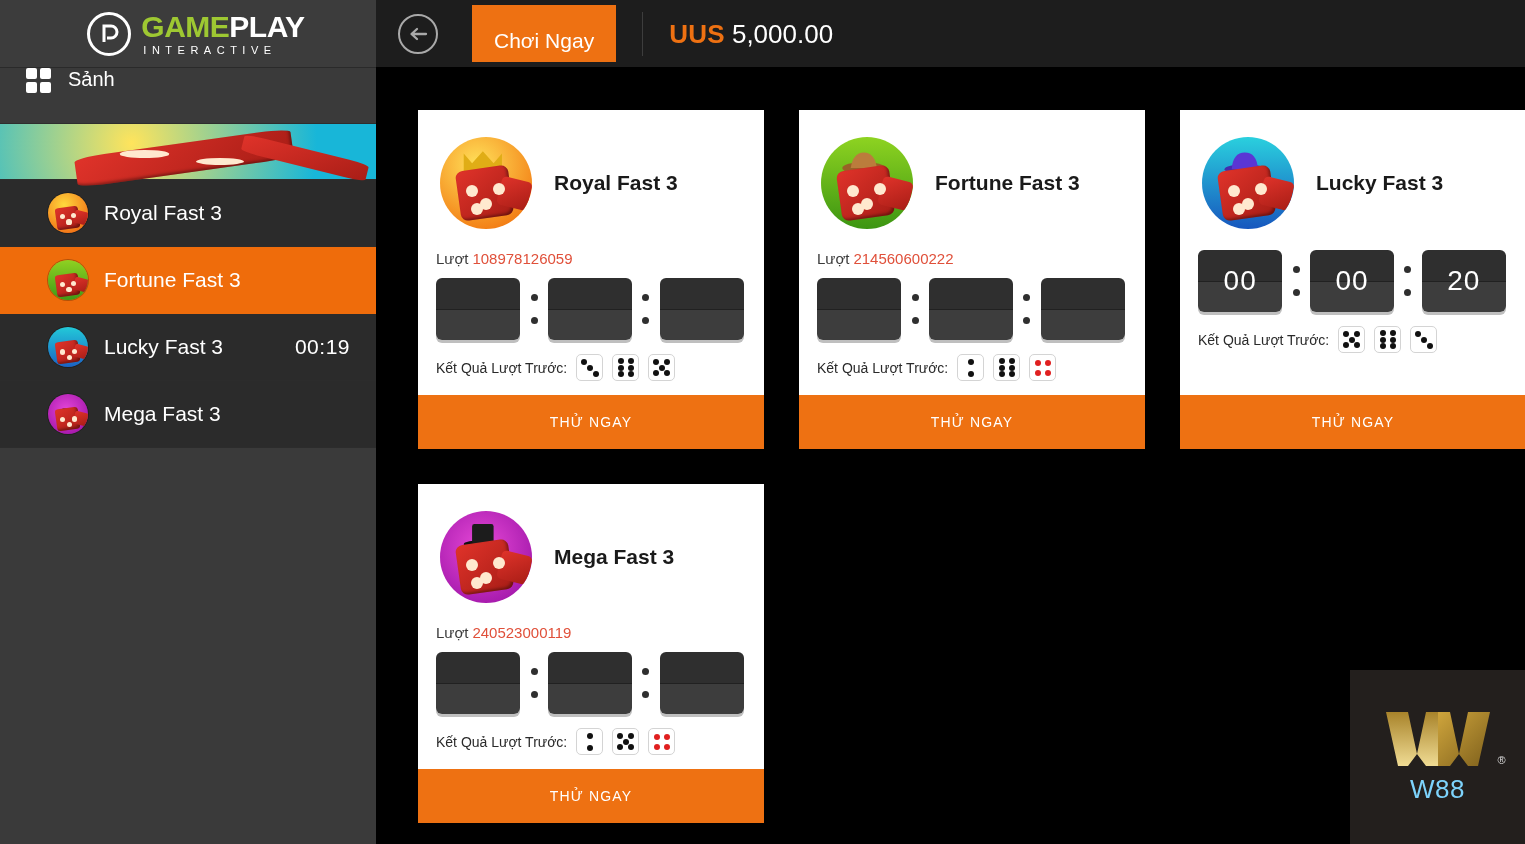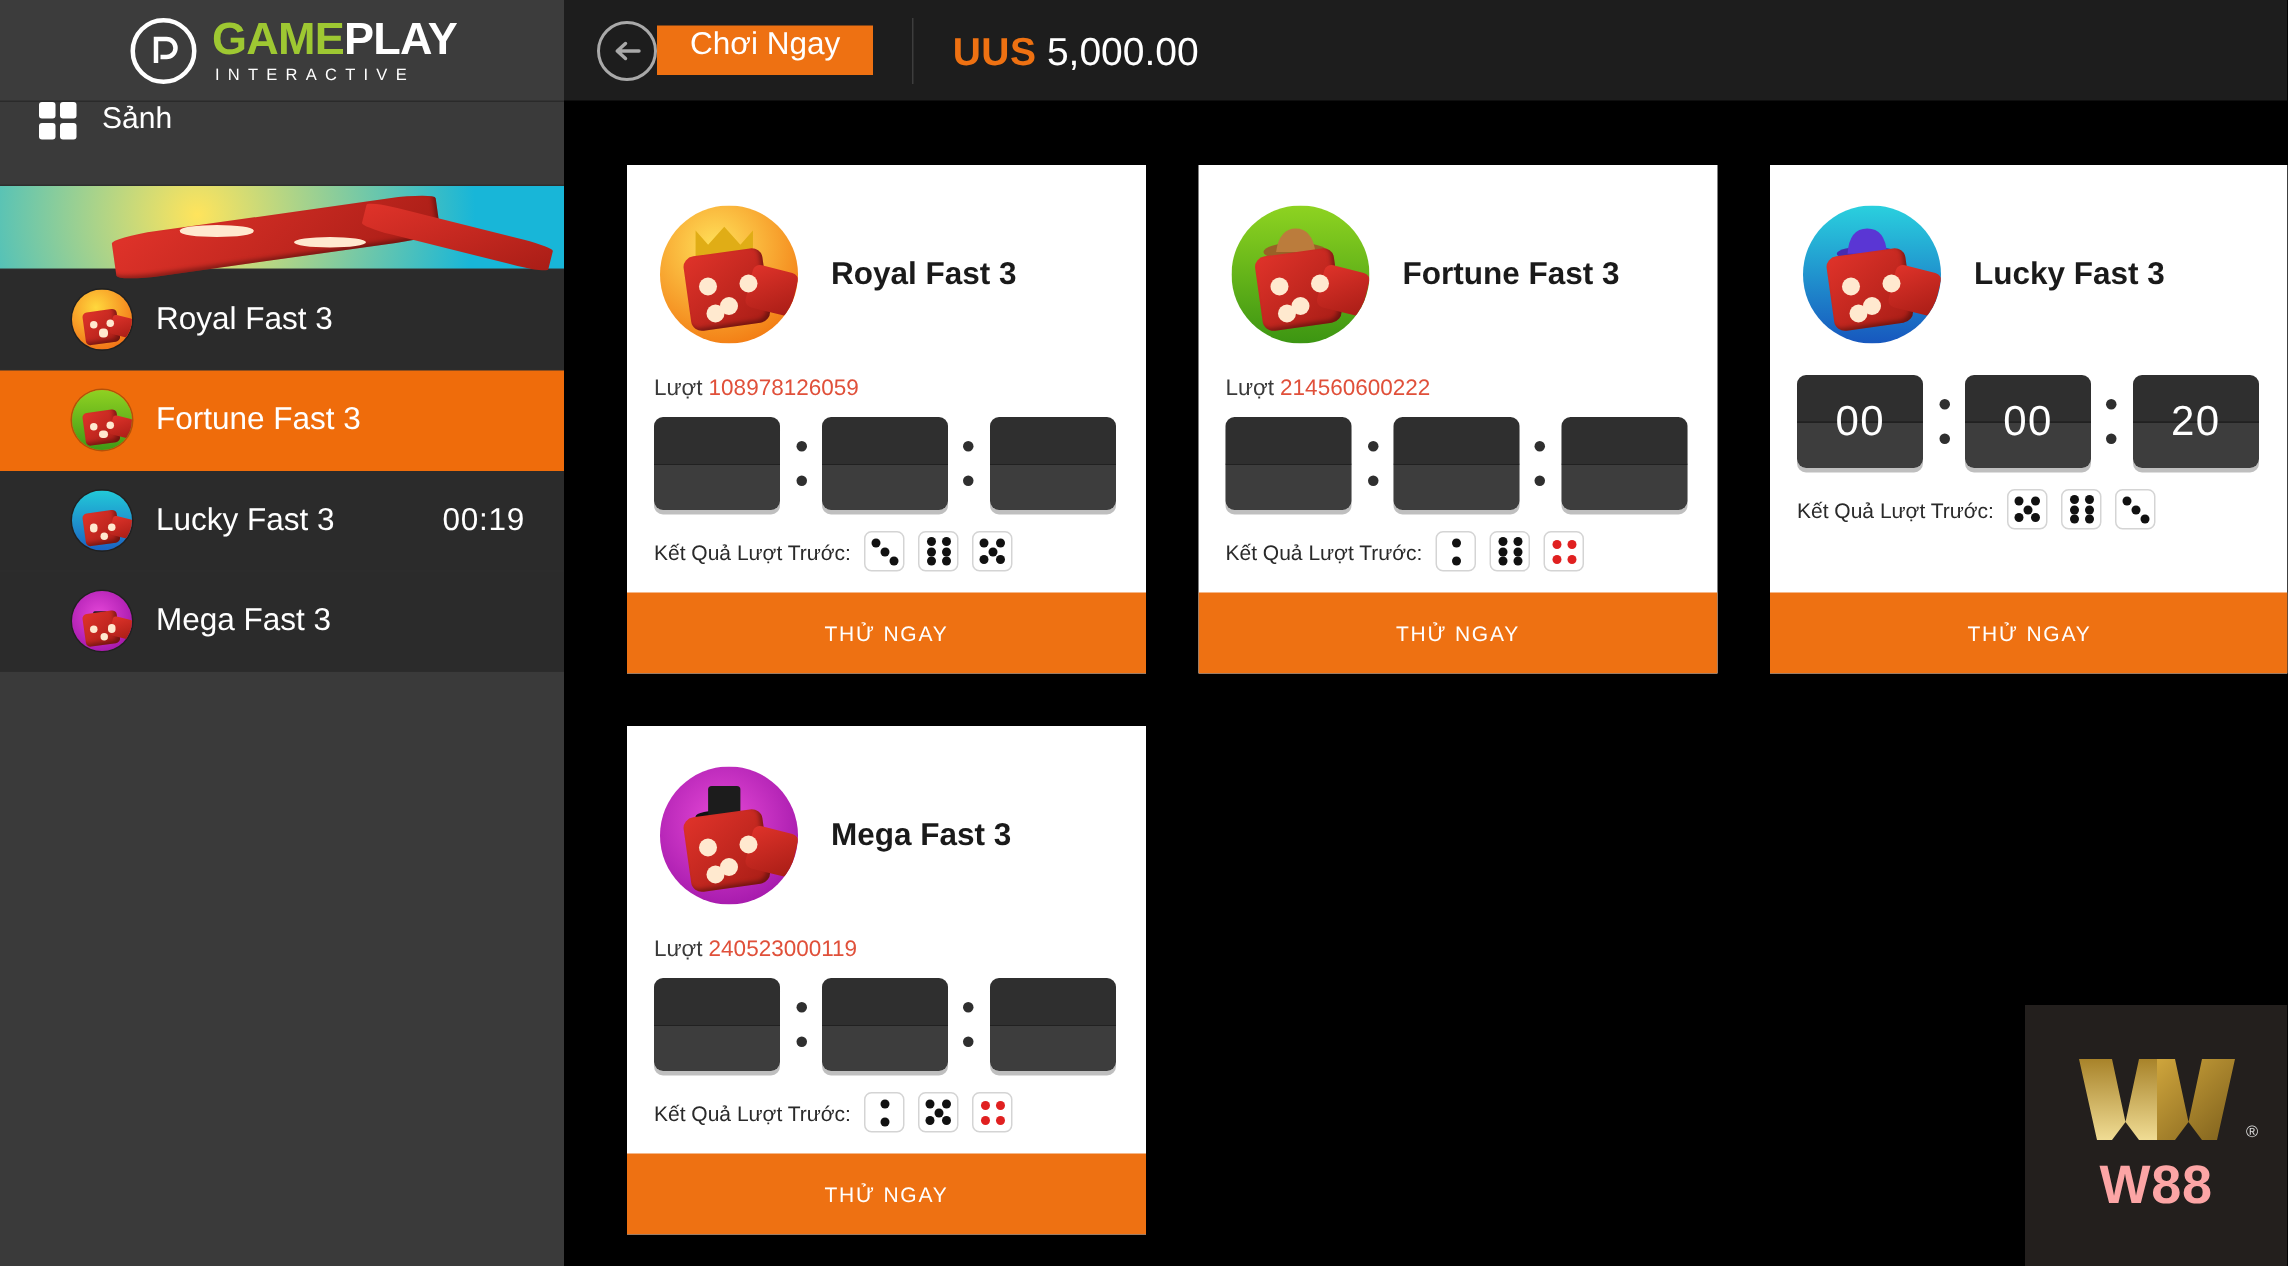--- a/index.html
+++ b/index.html
@@ -119,9 +119,10 @@
     cursor: pointer; flex: 0 0 40px;
   }
   .play-now {
+    margin-left: 34px;
     background: #ee7112; color: #fff;
     font-size: 21px;
-    padding: 1px 22px 9px;
+    padding: 24px 22px 9px;
     border: none; cursor: pointer;
     line-height: 1.1;
   }

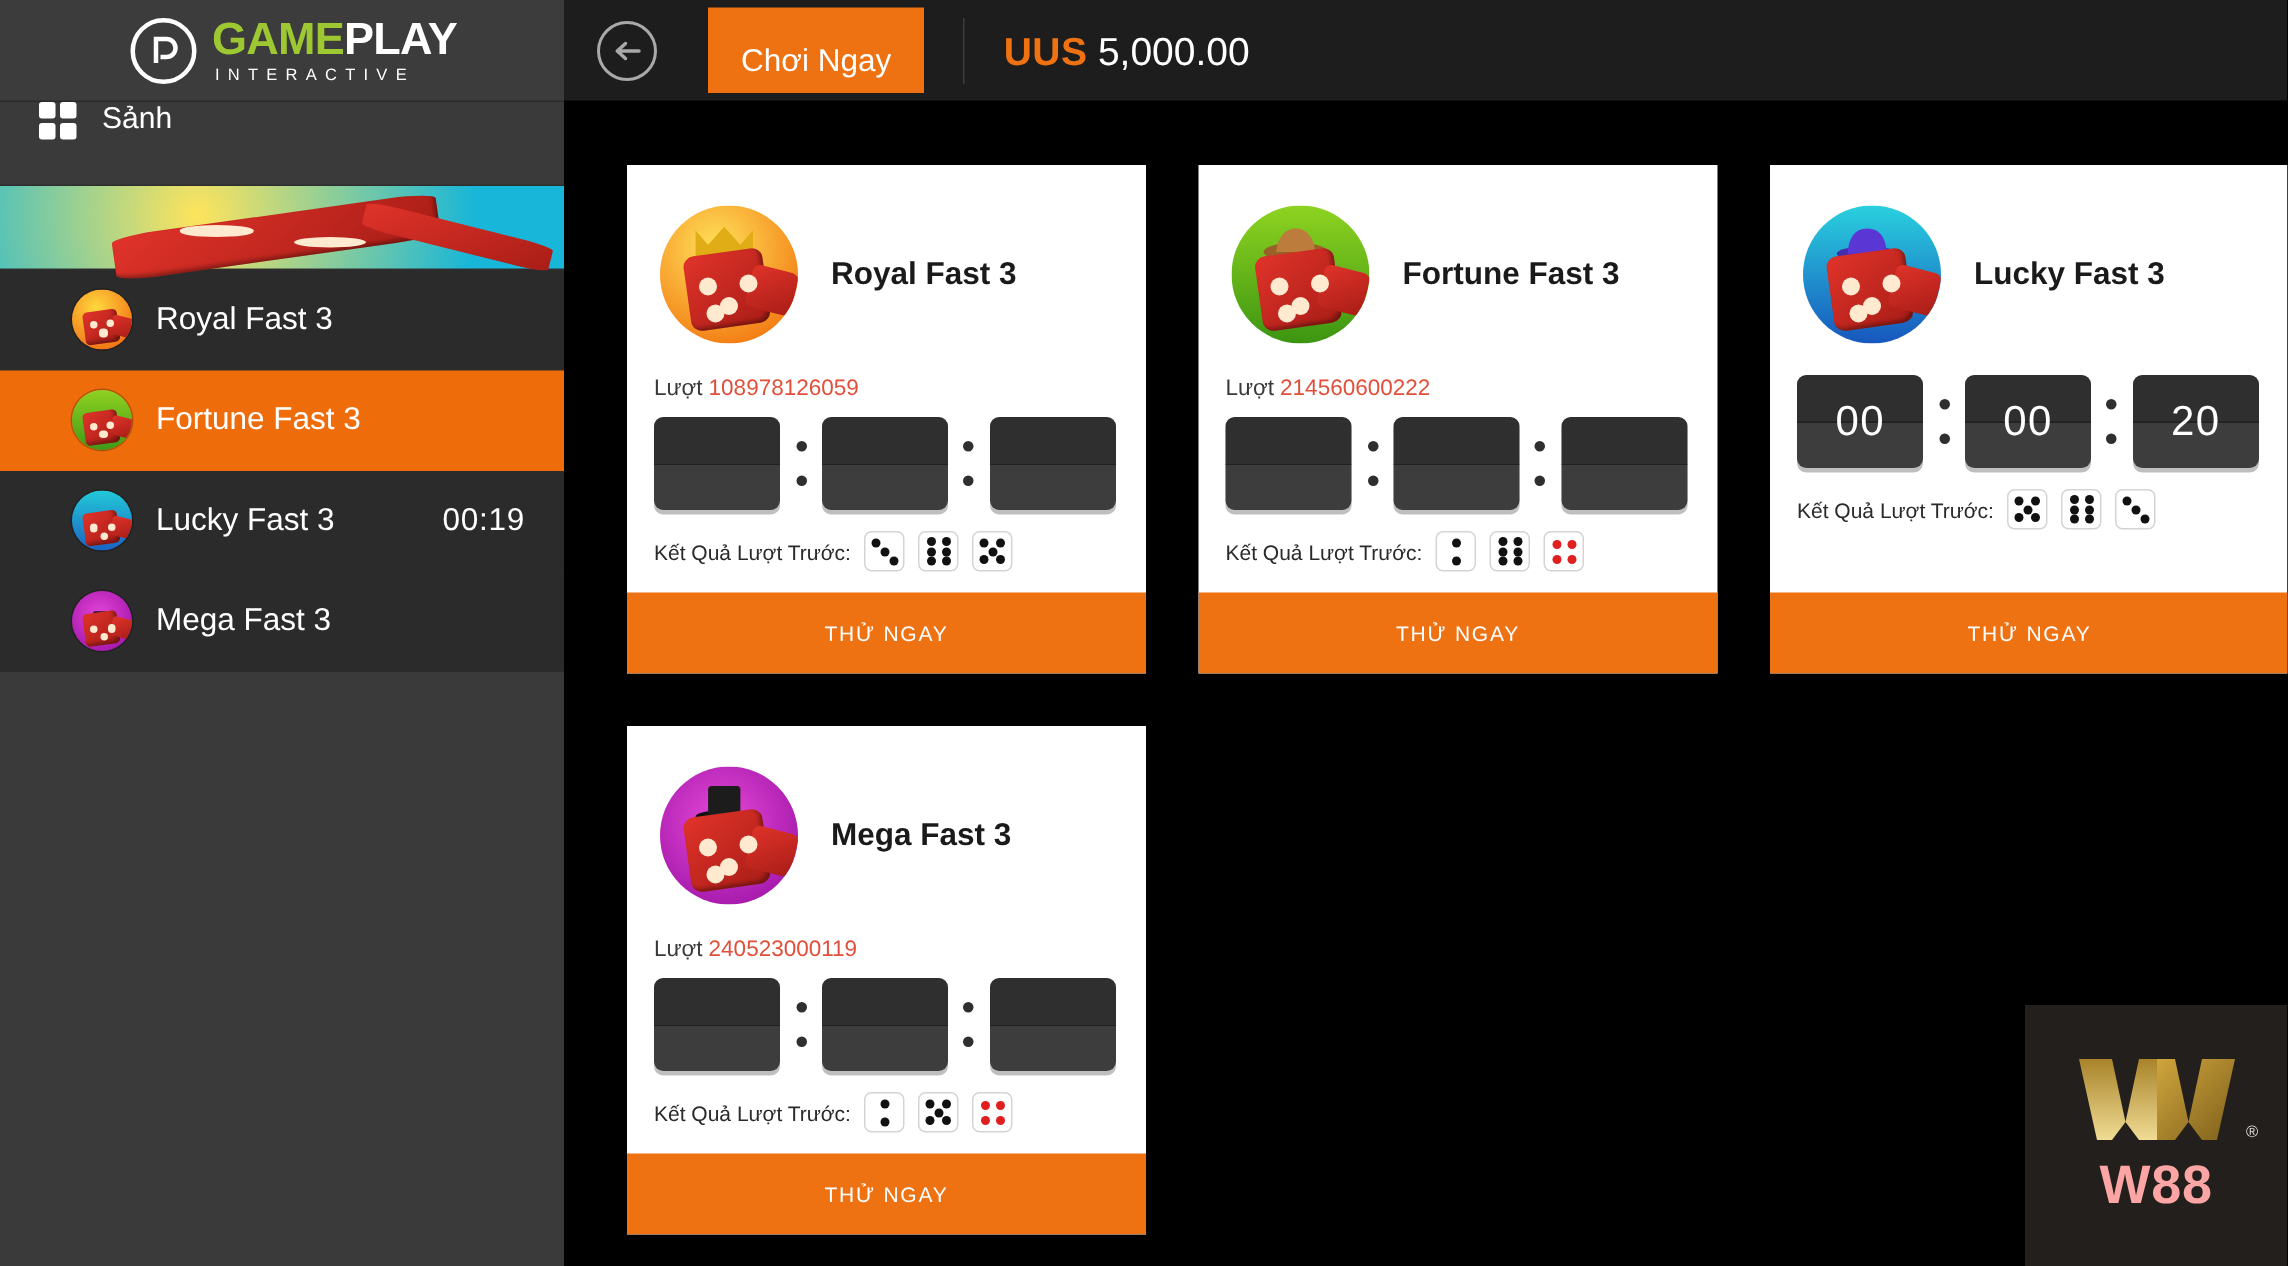--- a/index.html
+++ b/index.html
@@ -209,7 +209,7 @@
     align-items: center; justify-content: center;
   }
   .w88 .mark { position: relative; }
-  .w88 .txt { color: #fca5a5; font-size: 36px; font-weight: bold; letter-spacing: 0.5px; margin-top: 2px; }
+  .w88 .txt { color: #7dd3fc; font-size: 26px; font-weight: normal; letter-spacing: 0.5px; margin-top: 2px; }
   .w88 .reg { position: absolute; right: -14px; bottom: 6px; color:#ddd; font-size: 11px; }
 </style>
 </head>

